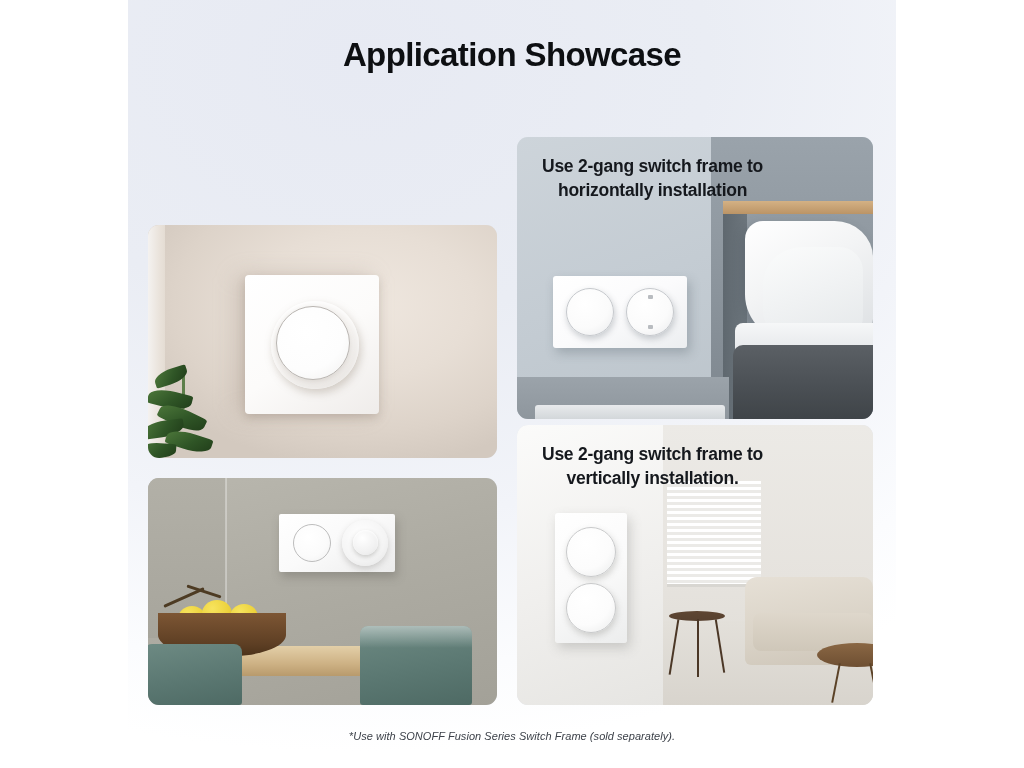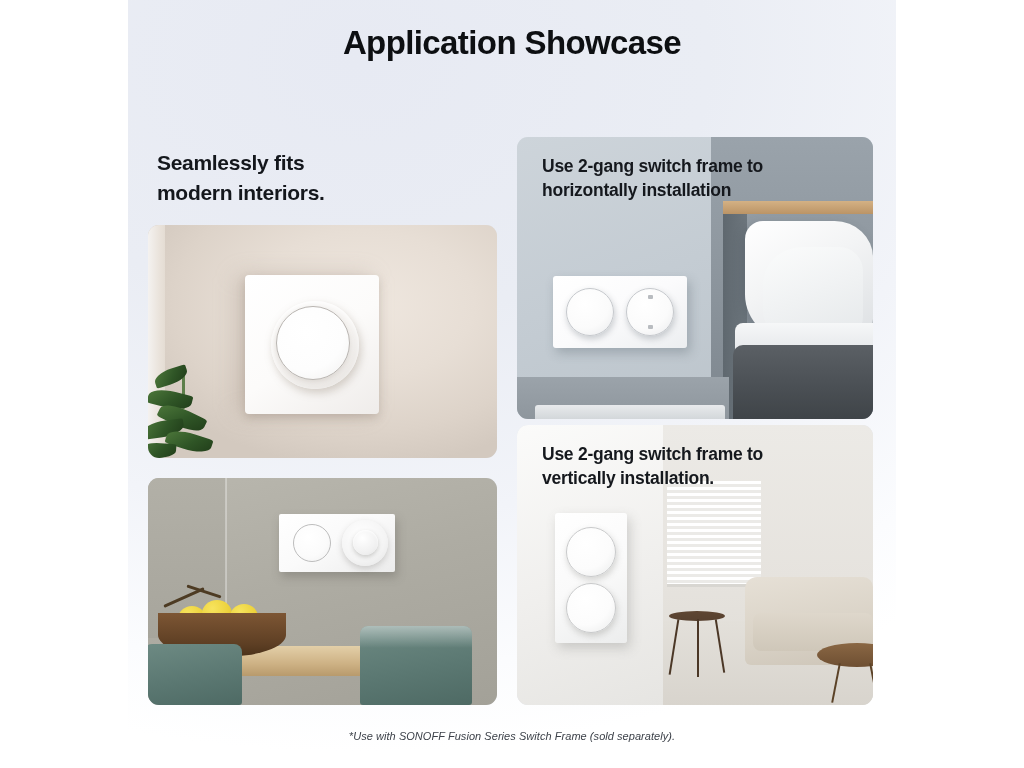--- a/index.html
+++ b/index.html
@@ -28,7 +28,7 @@
   
   .page-title {
     position:absolute;
-    left:0; top:24px;
+    left:0; top:36px;
     width:768px;
     text-align:center;
     font-size:33px;

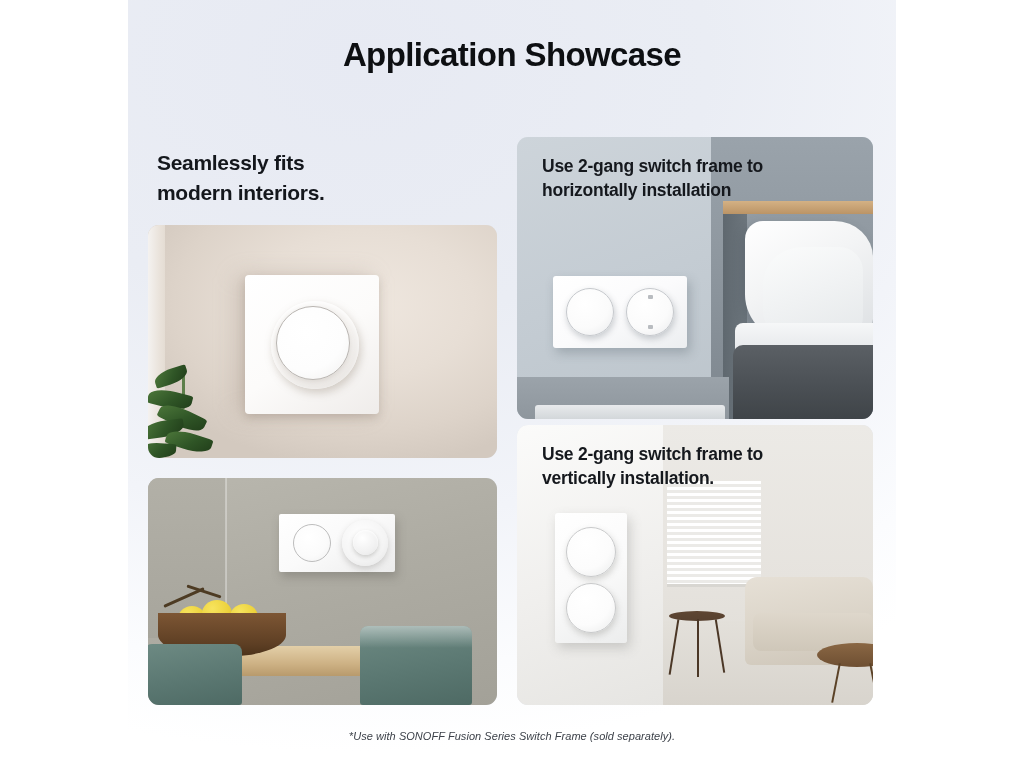--- a/index.html
+++ b/index.html
@@ -312,8 +312,6 @@
 
     <div class="page-title">Application Showcase</div>
 
-    <div class="left-caption">Seamlessly fits
-modern interiors.</div>
 
     <div class="photo-card" id="photo-hero">
       <div class="photo-inner">

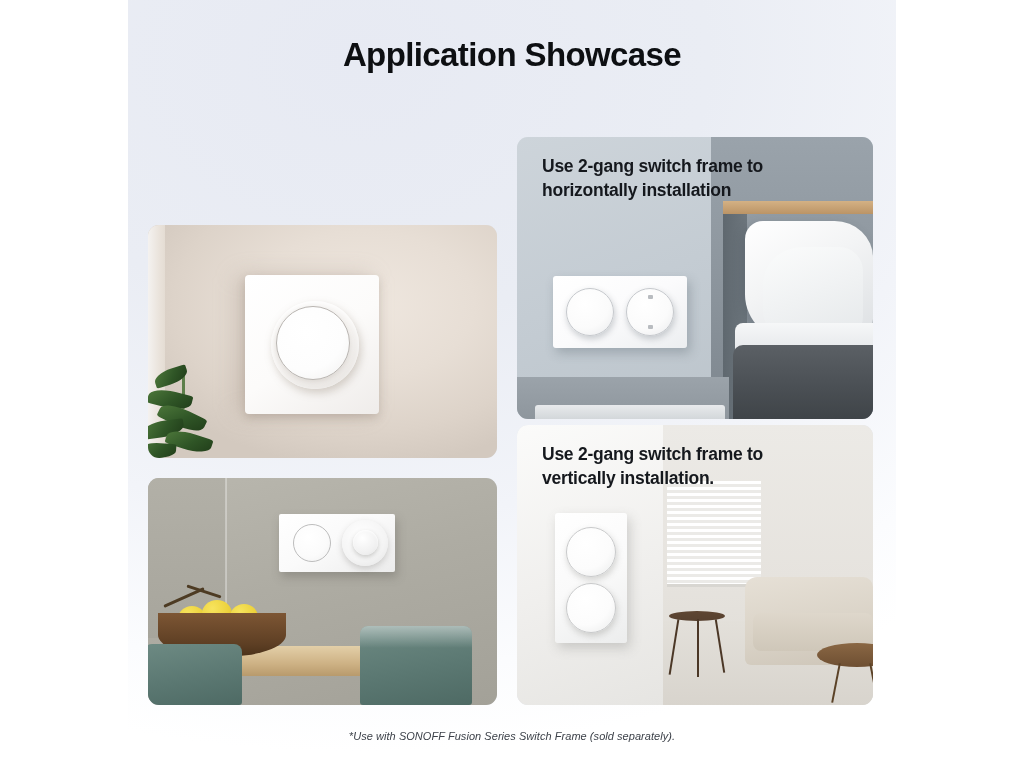--- a/index.html
+++ b/index.html
@@ -55,6 +55,7 @@
     border-radius:11px;
     overflow:hidden;
     background:#dfe3ea;
+    text-align:center;
   }
   .photo-inner { position:absolute; inset:0; }
 

